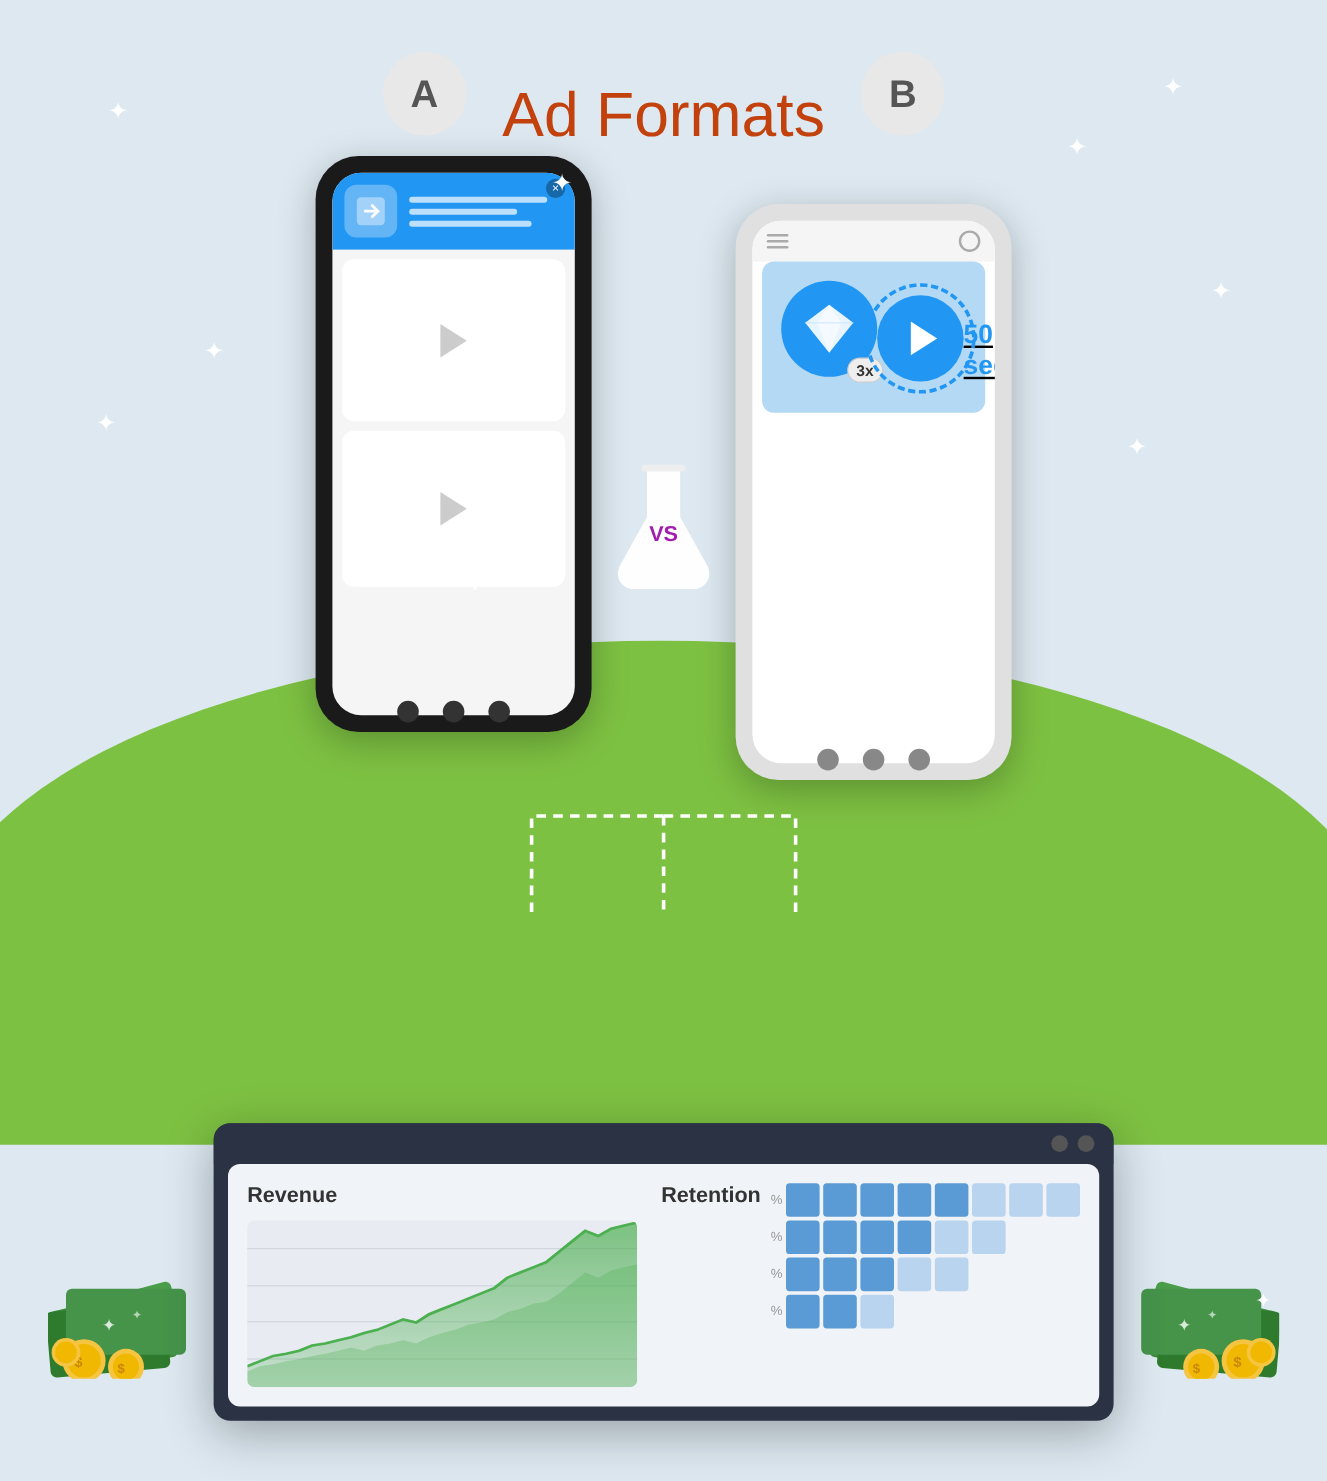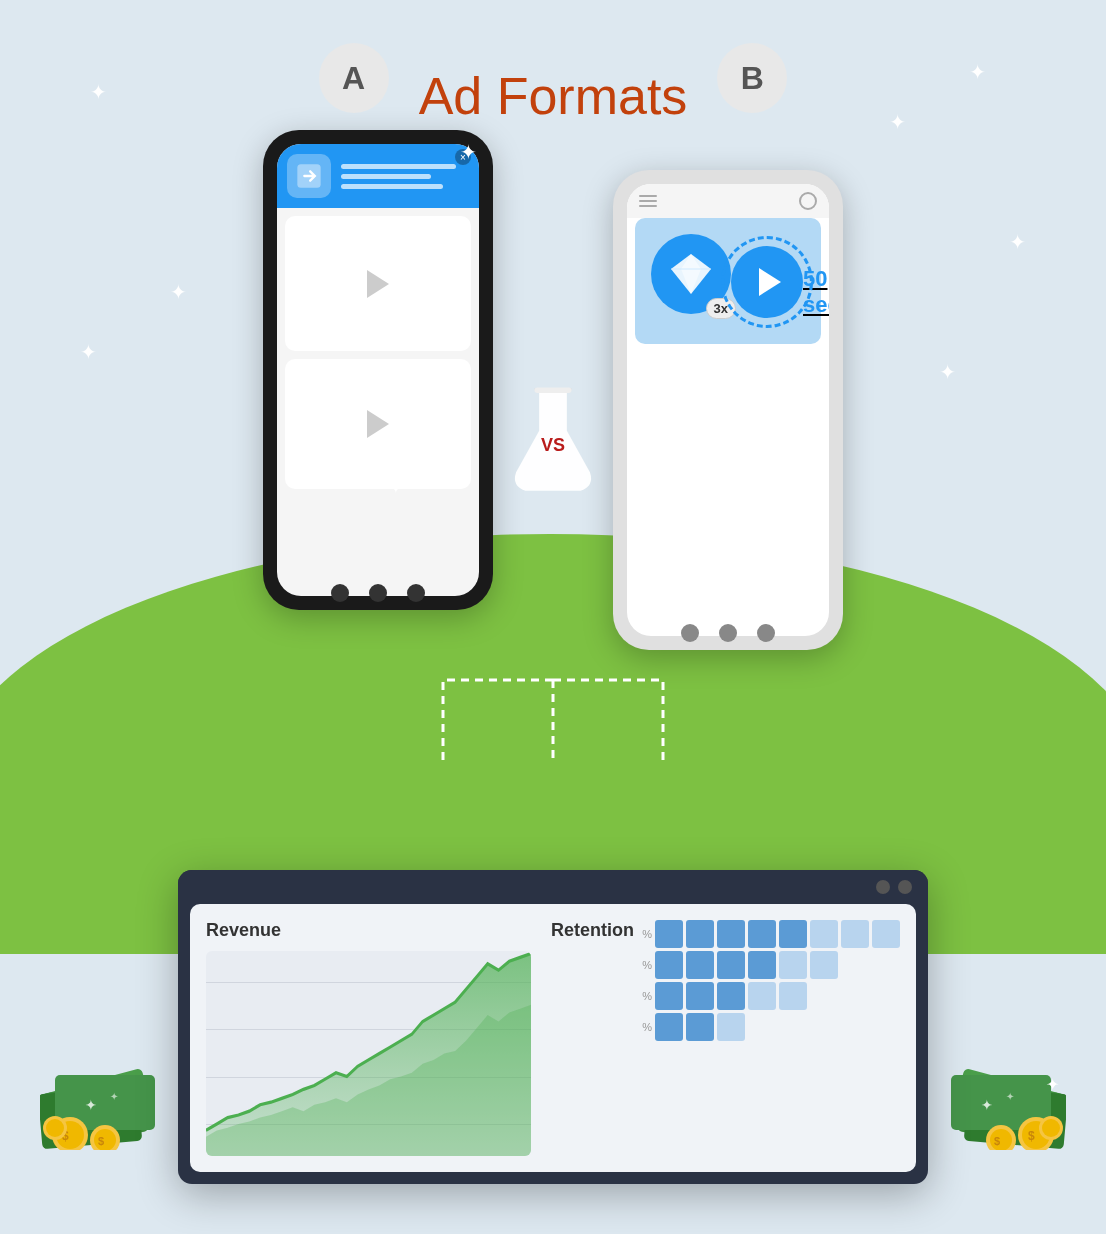--- a/index.html
+++ b/index.html
@@ -305,7 +305,7 @@
       top: 55px;
       font-size: 18px;
       font-weight: bold;
-      color: #b91c1c;
+      color: #a21caf;
     }
 
     

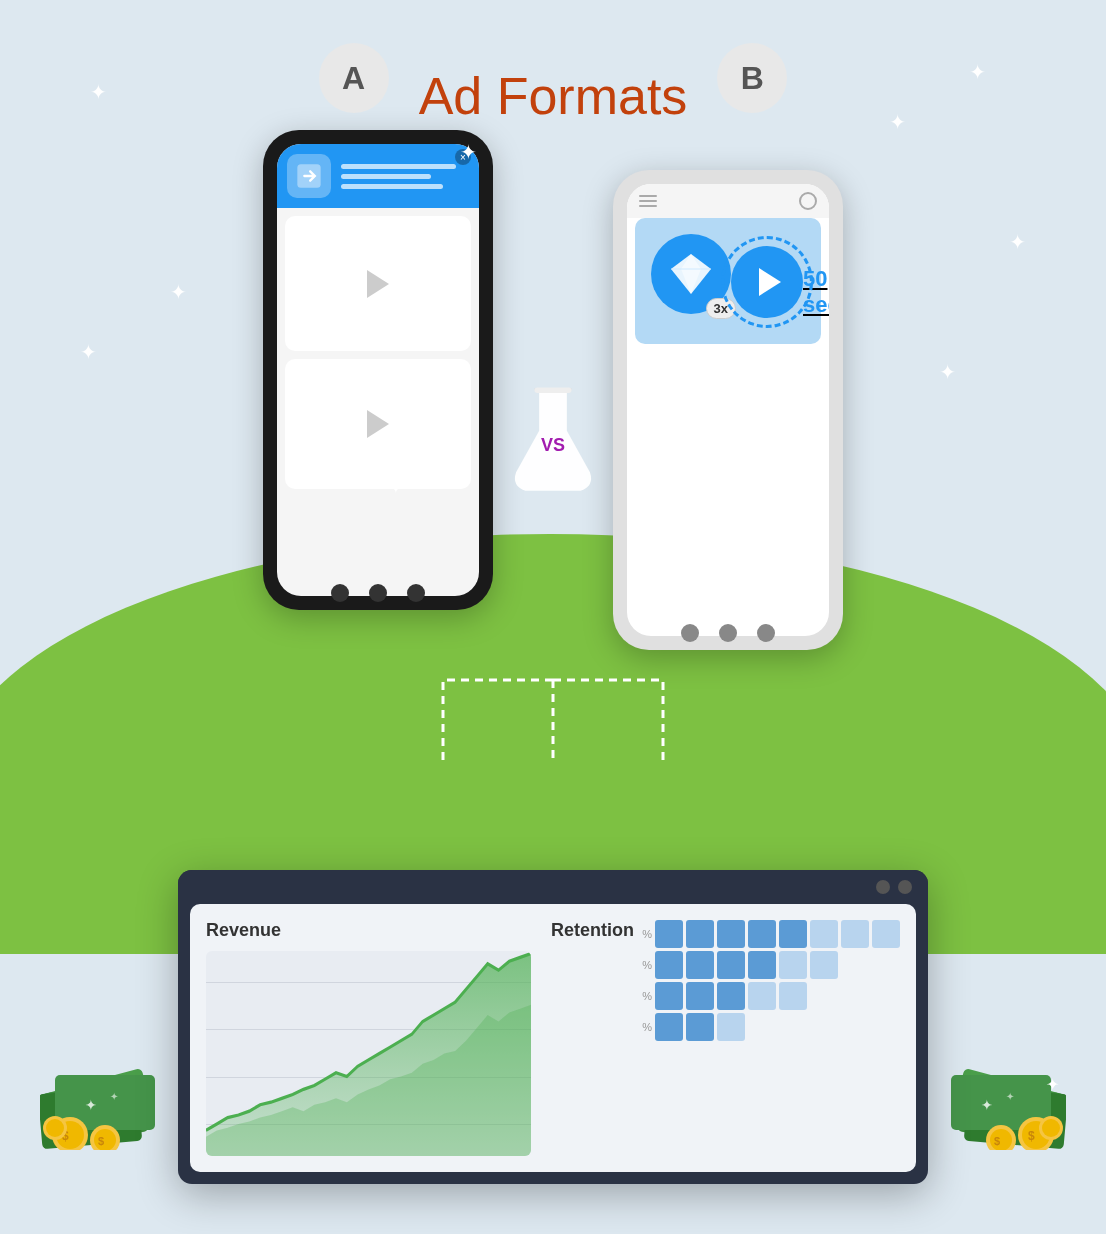--- a/index.html
+++ b/index.html
@@ -350,7 +350,7 @@
       padding: 16px;
       display: flex;
       gap: 20px;
-      height: 268px;
+      height: 202px;
     }
     .revenue-panel {
       flex: 1;

